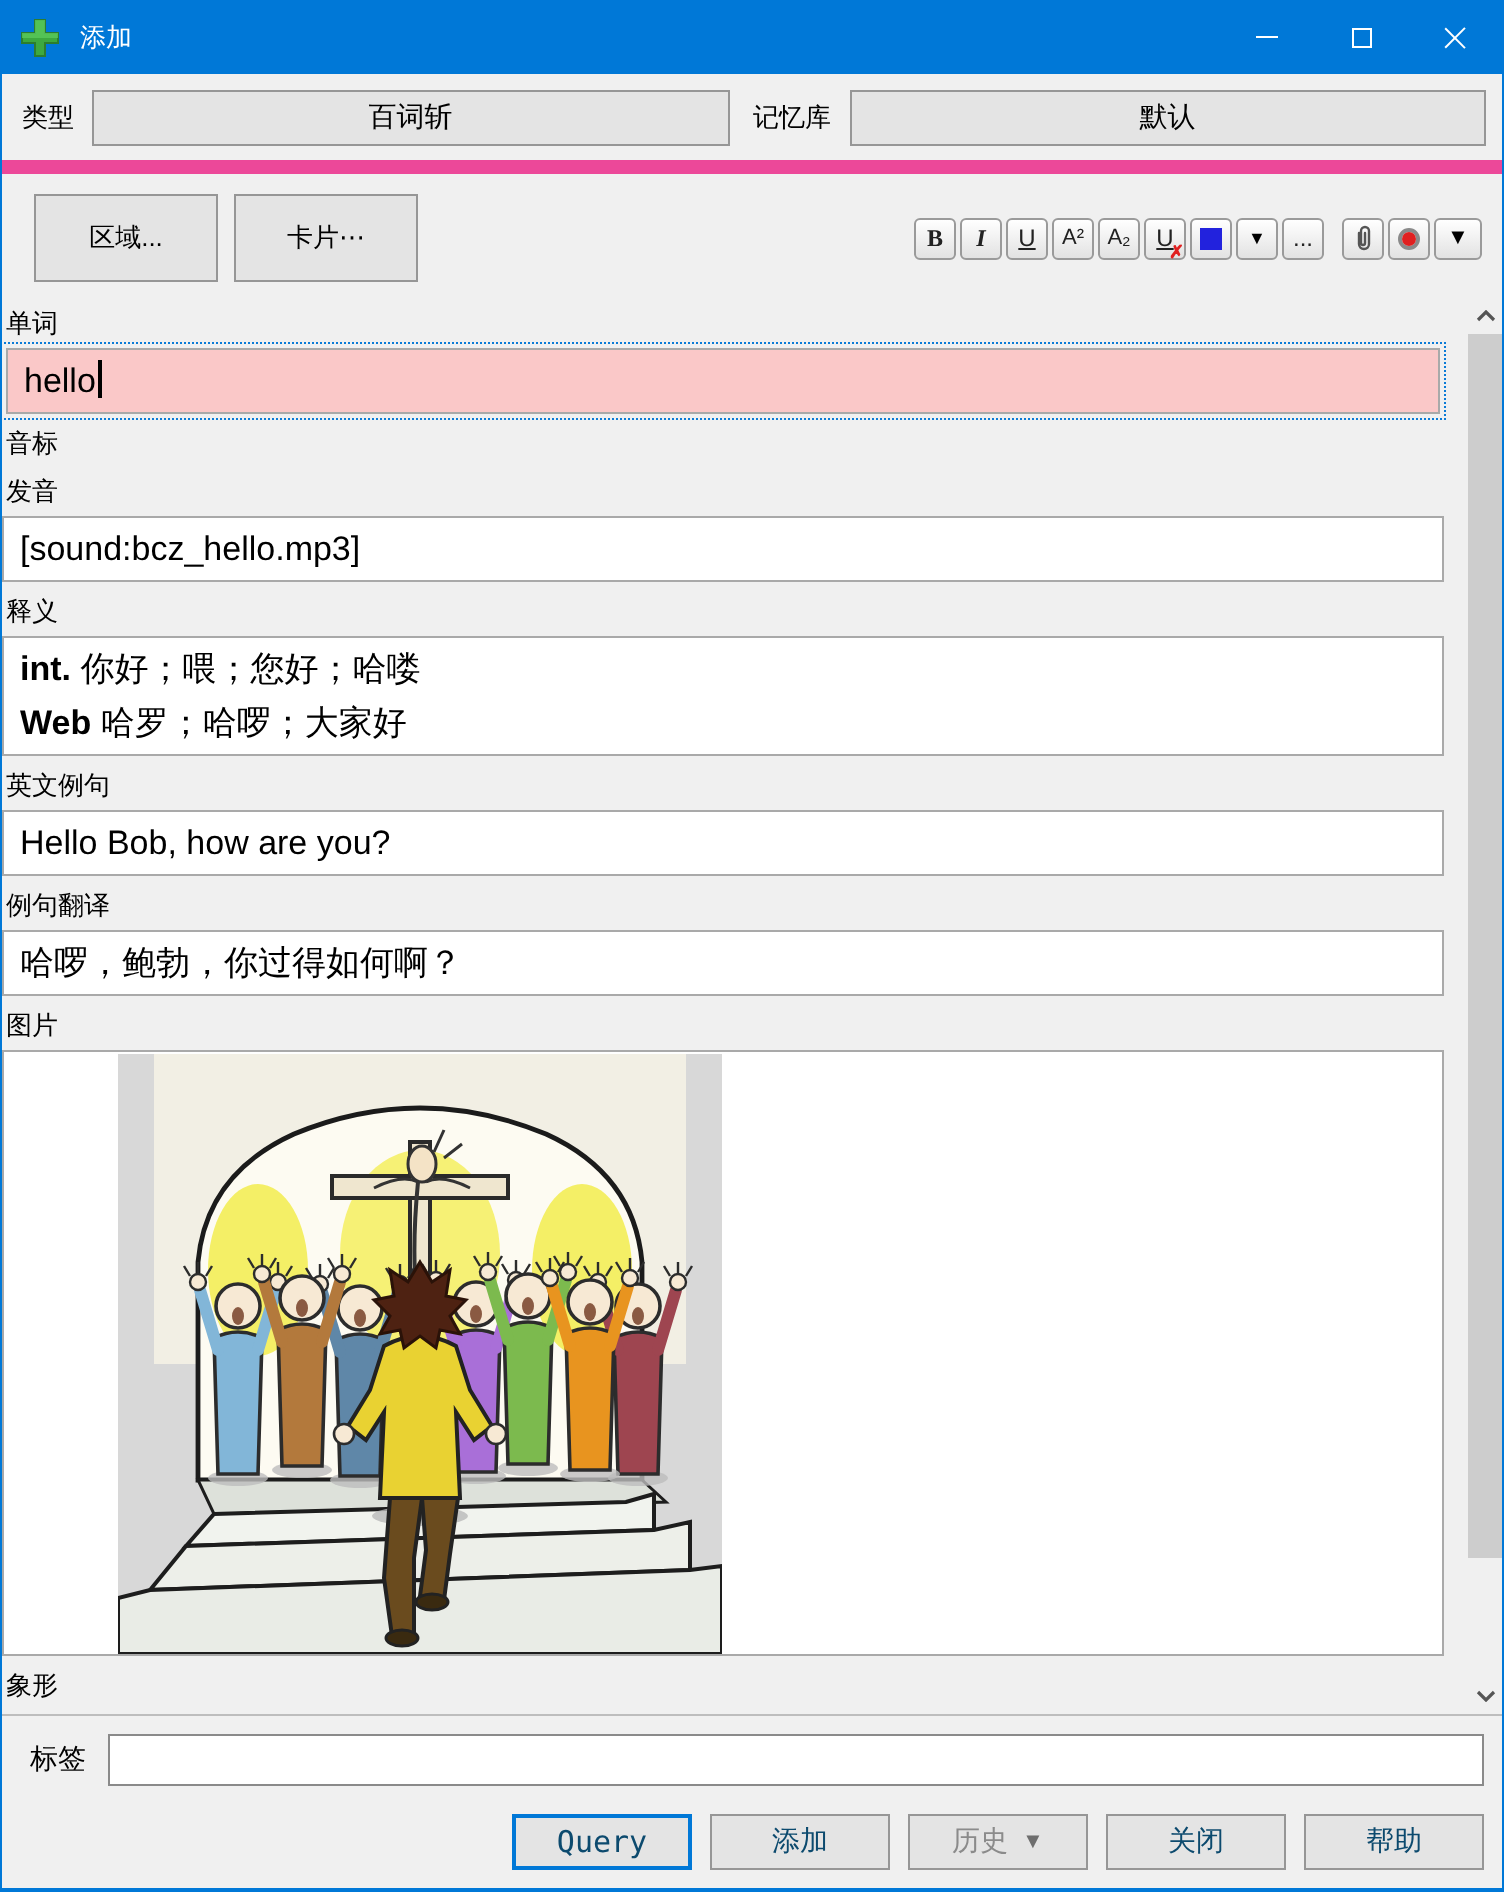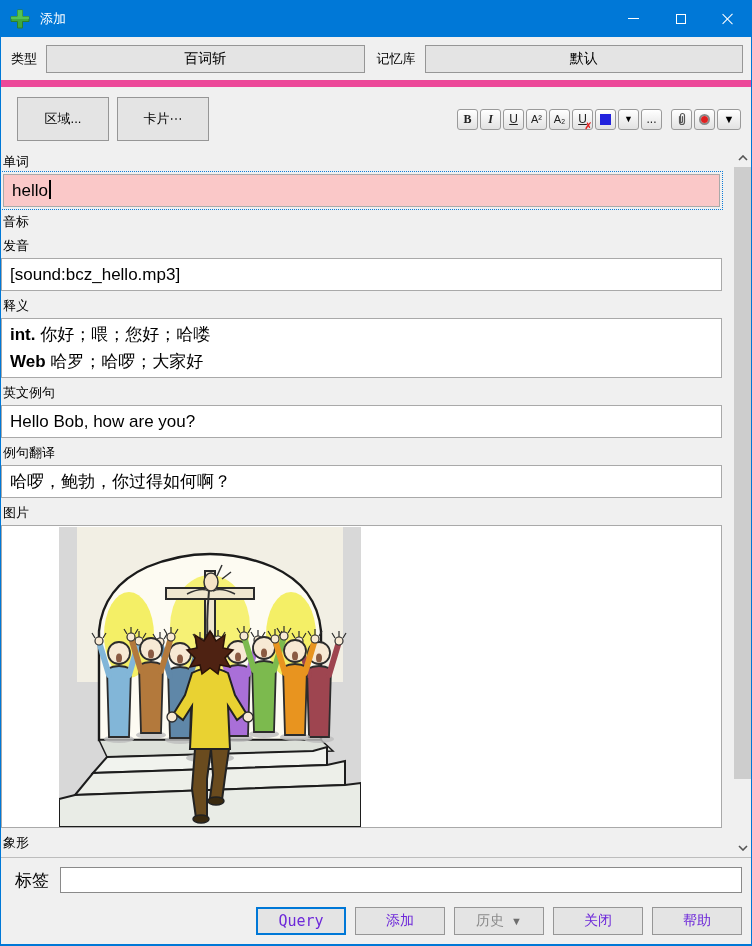--- a/index.html
+++ b/index.html
@@ -65,7 +65,7 @@
   .sb-space{flex:1;}
   
   .tags-row{display:flex;align-items:center;height:44px;padding:0 9px;flex:0 0 auto;}
-  .tags-label{font-size:17px;margin:0 11px 0 5px;white-space:nowrap;}
+  .tags-label{font-size:14px;margin:0 11px 0 5px;white-space:nowrap;}
   .tags-input{flex:1;height:26px;border:1px solid #8a8a8a;background:#fff;font-size:14px;padding:0 6px;outline:none;}
   
   .footer{display:flex;align-items:center;justify-content:flex-end;gap:9px;padding:0 9px 4px 9px;height:42px;flex:0 0 auto;}

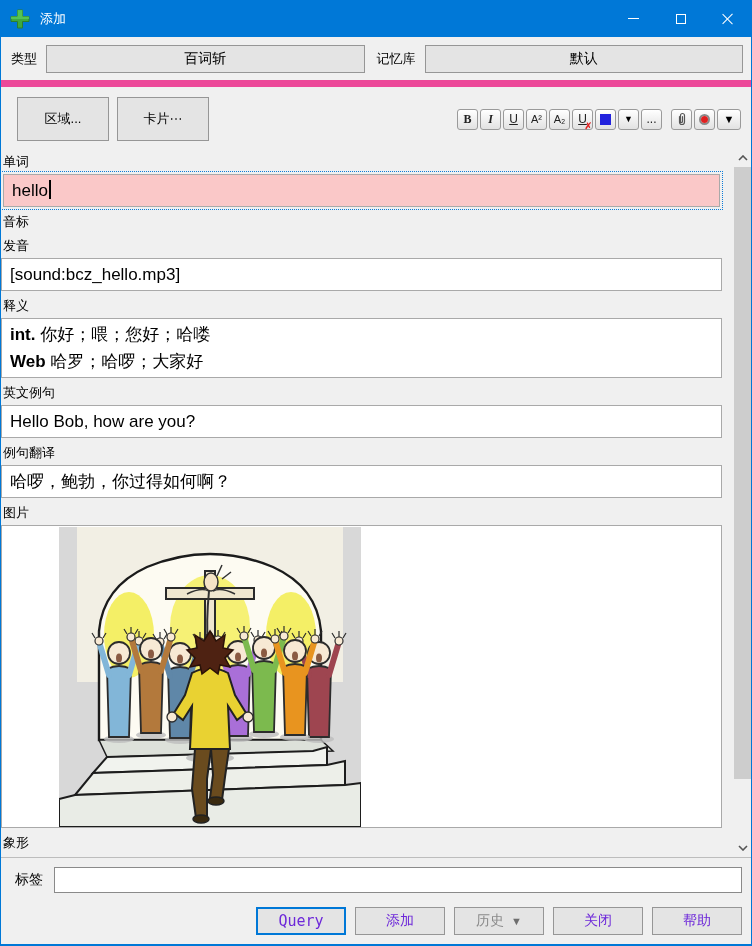--- a/index.html
+++ b/index.html
@@ -69,7 +69,7 @@
   .tags-input{flex:1;height:26px;border:1px solid #8a8a8a;background:#fff;font-size:14px;padding:0 6px;outline:none;}
   
   .footer{display:flex;align-items:center;justify-content:flex-end;gap:9px;padding:0 9px 4px 9px;height:42px;flex:0 0 auto;}
-  .footer-btn{width:90px;height:28px;background:#e4e4e4;border:1px solid #969696;font-size:14px;color:#6d28d9;
+  .footer-btn{width:90px;height:28px;background:#e4e4e4;border:1px solid #969696;font-size:14px;color:#0c4a6e;
               display:flex;align-items:center;justify-content:center;gap:7px;cursor:pointer;}
   .btn-default{border:2px solid #0078d7;font-family:"DejaVu Sans Mono","Liberation Mono",monospace;font-size:15px;}
   .btn-disabled{color:#8b8b8b;cursor:default;}

